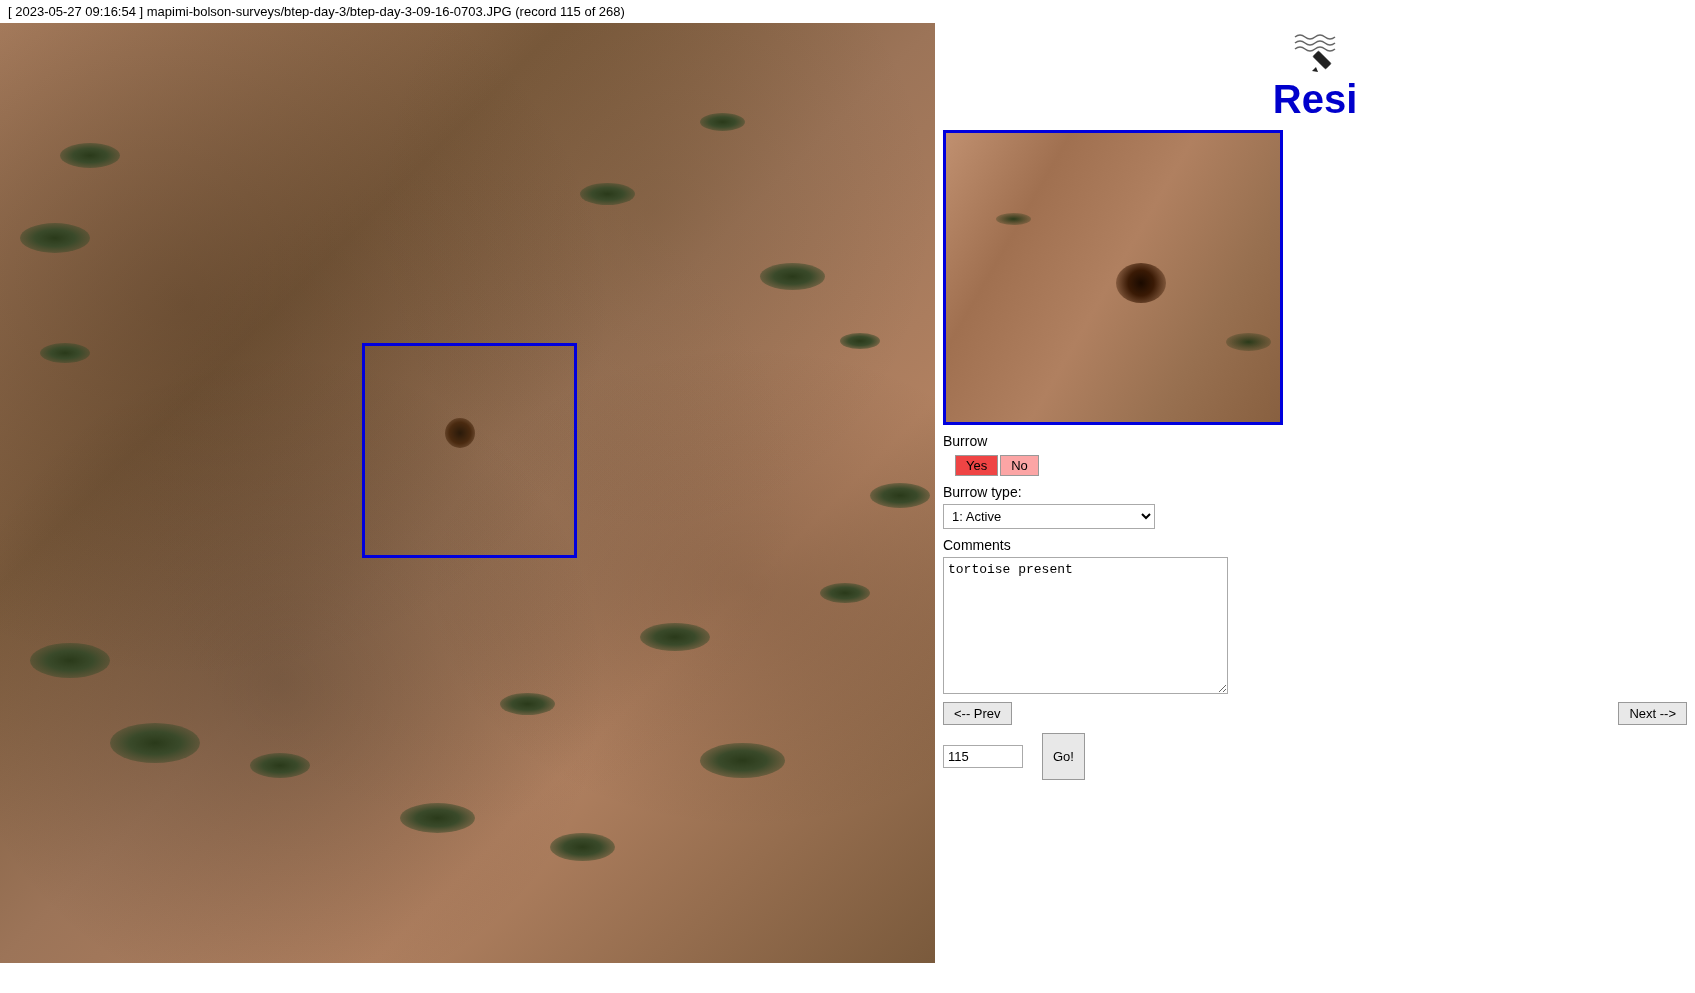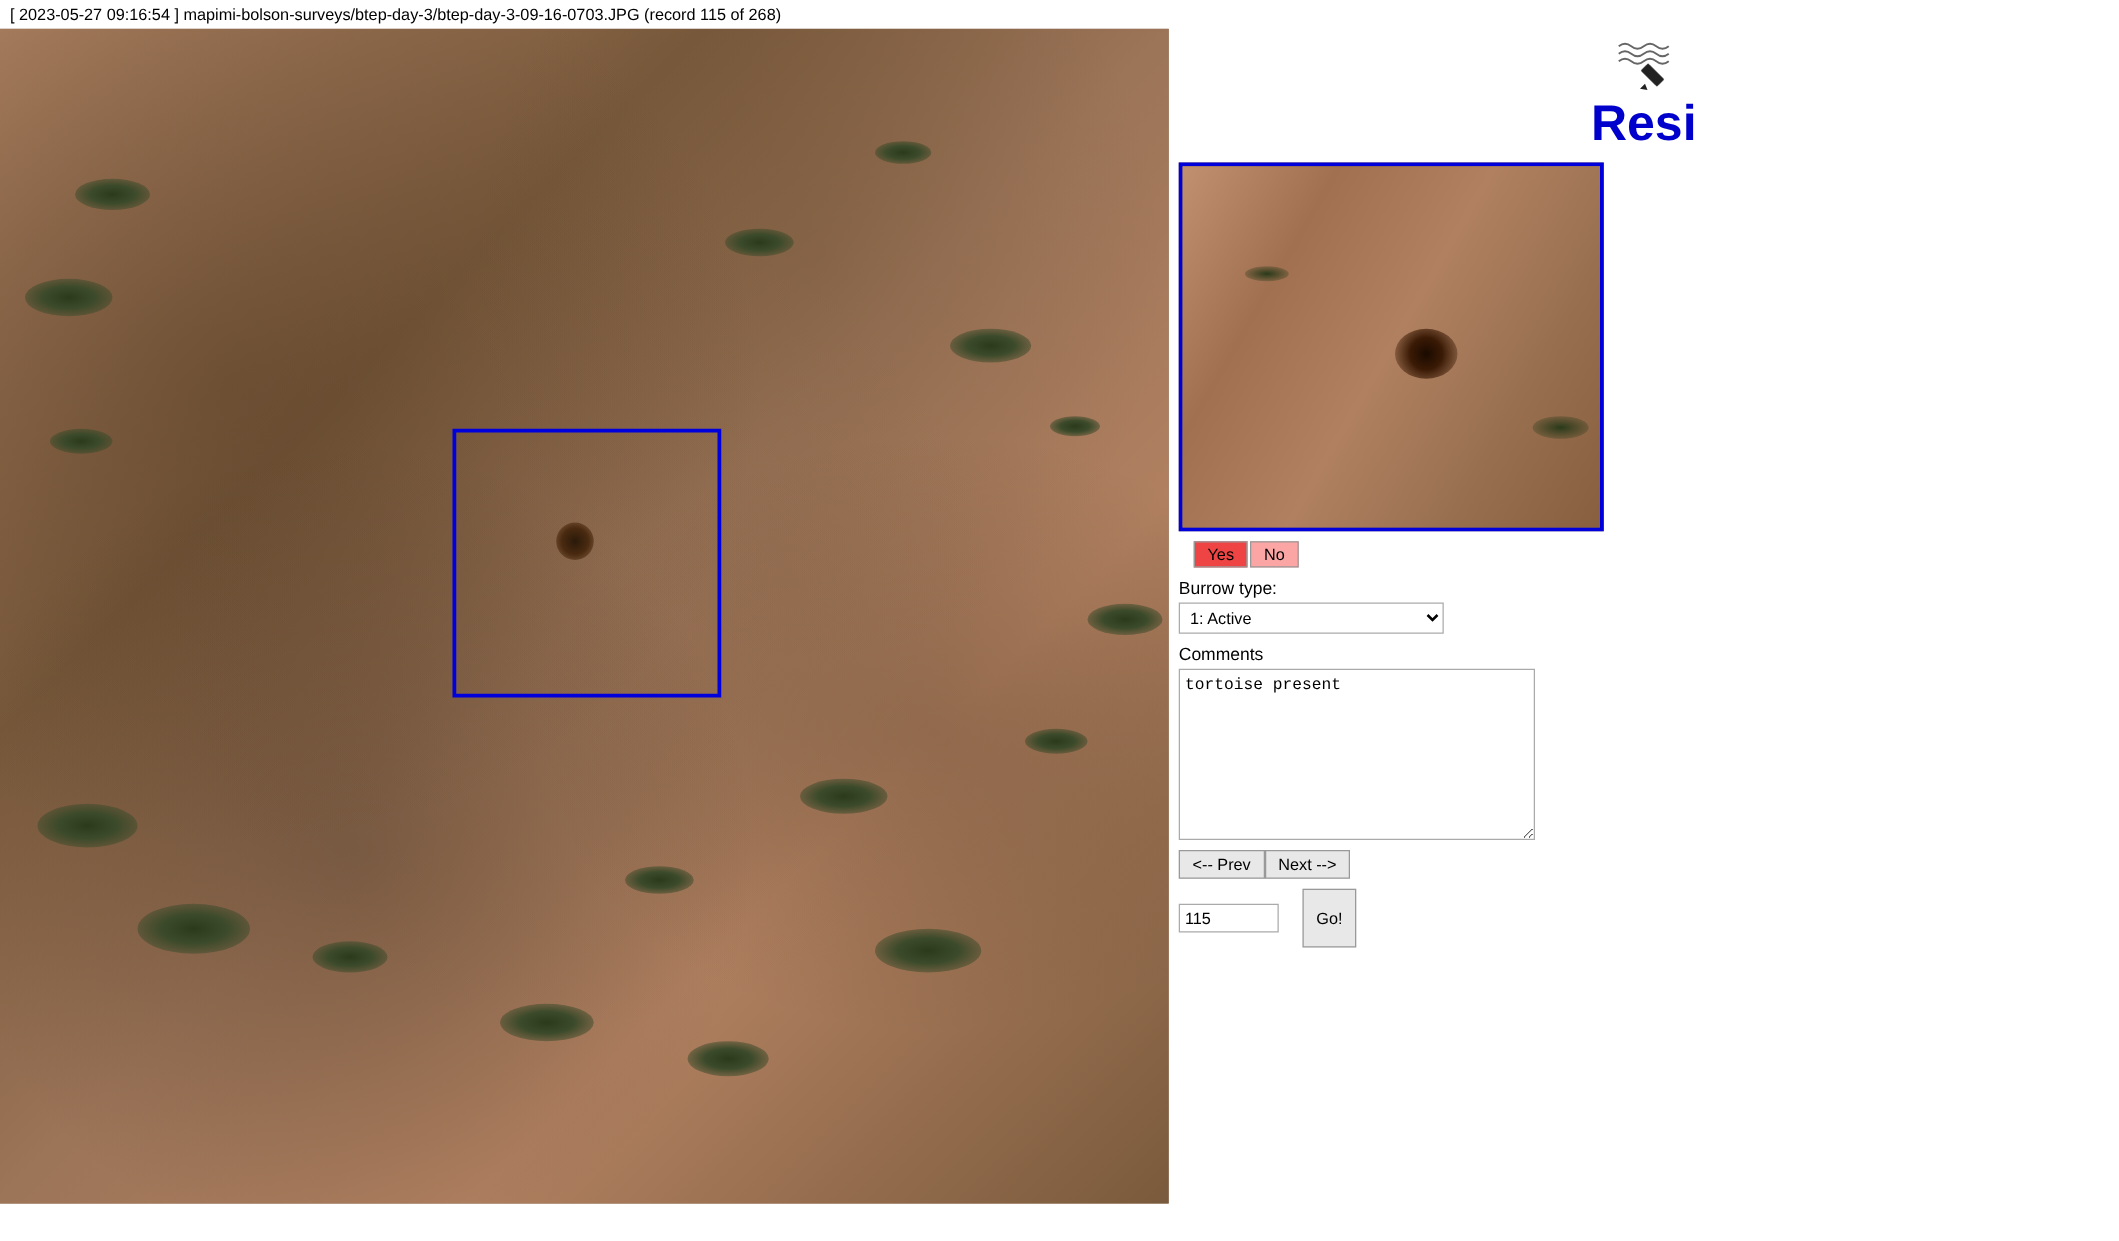--- a/index.html
+++ b/index.html
@@ -278,6 +278,7 @@
     </div>
 
     <div id="burrow-section">
+      <div id="burrow-label">Burrow</div>
       <div id="burrow-buttons">
         <button class="burrow-btn burrow-btn-yes">Yes</button>
         <button class="burrow-btn burrow-btn-no">No</button>

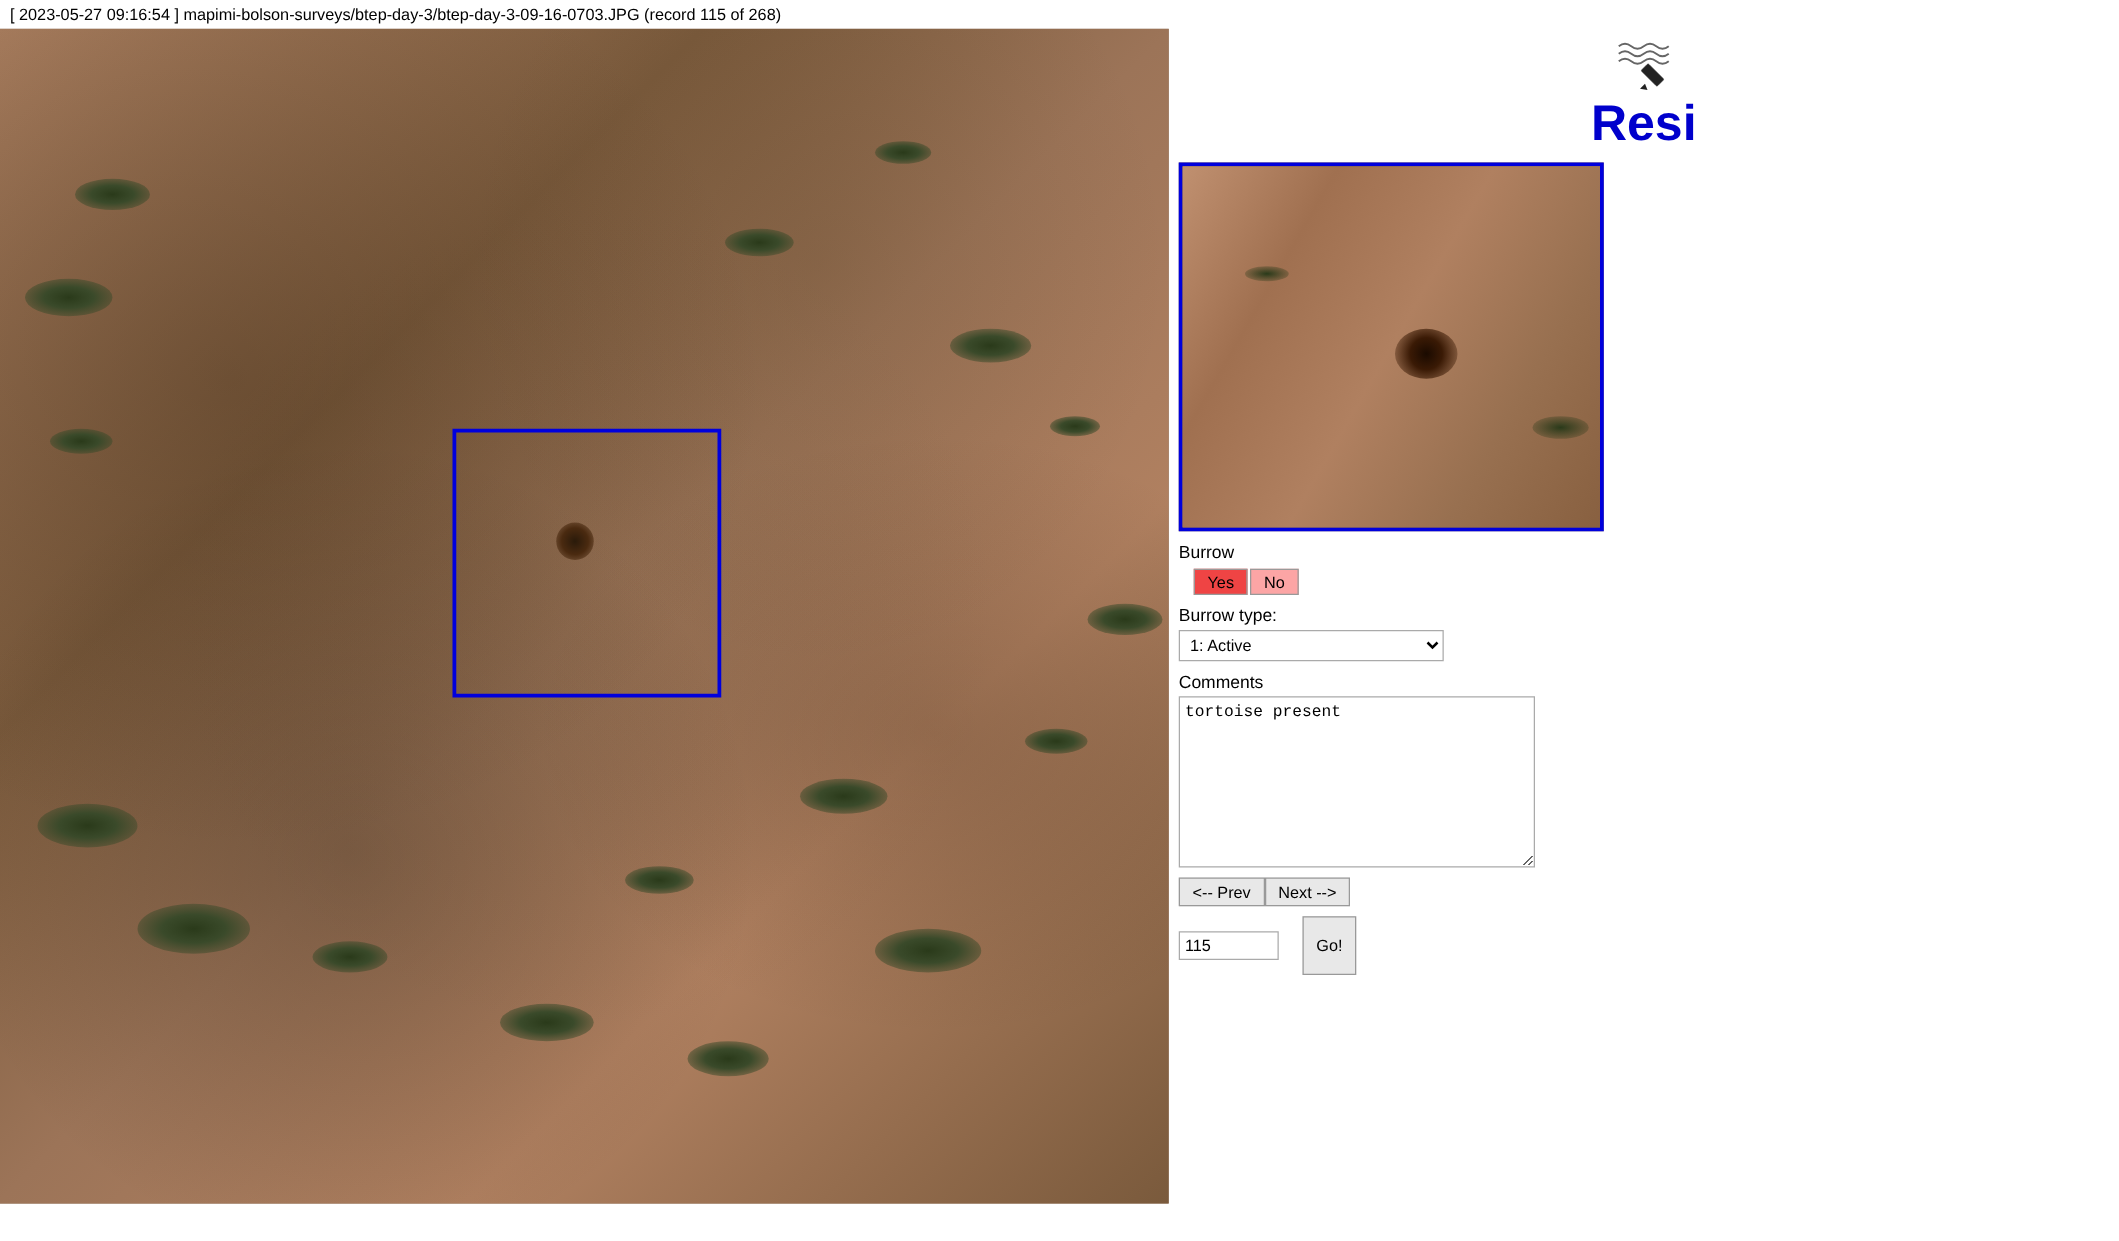--- a/index.html
+++ b/index.html
@@ -186,6 +186,7 @@
       display: flex;
       gap: 0;
       align-items: center;
+      justify-content: space-between;
     }
     .nav-btn {
       padding: 3px 10px;

